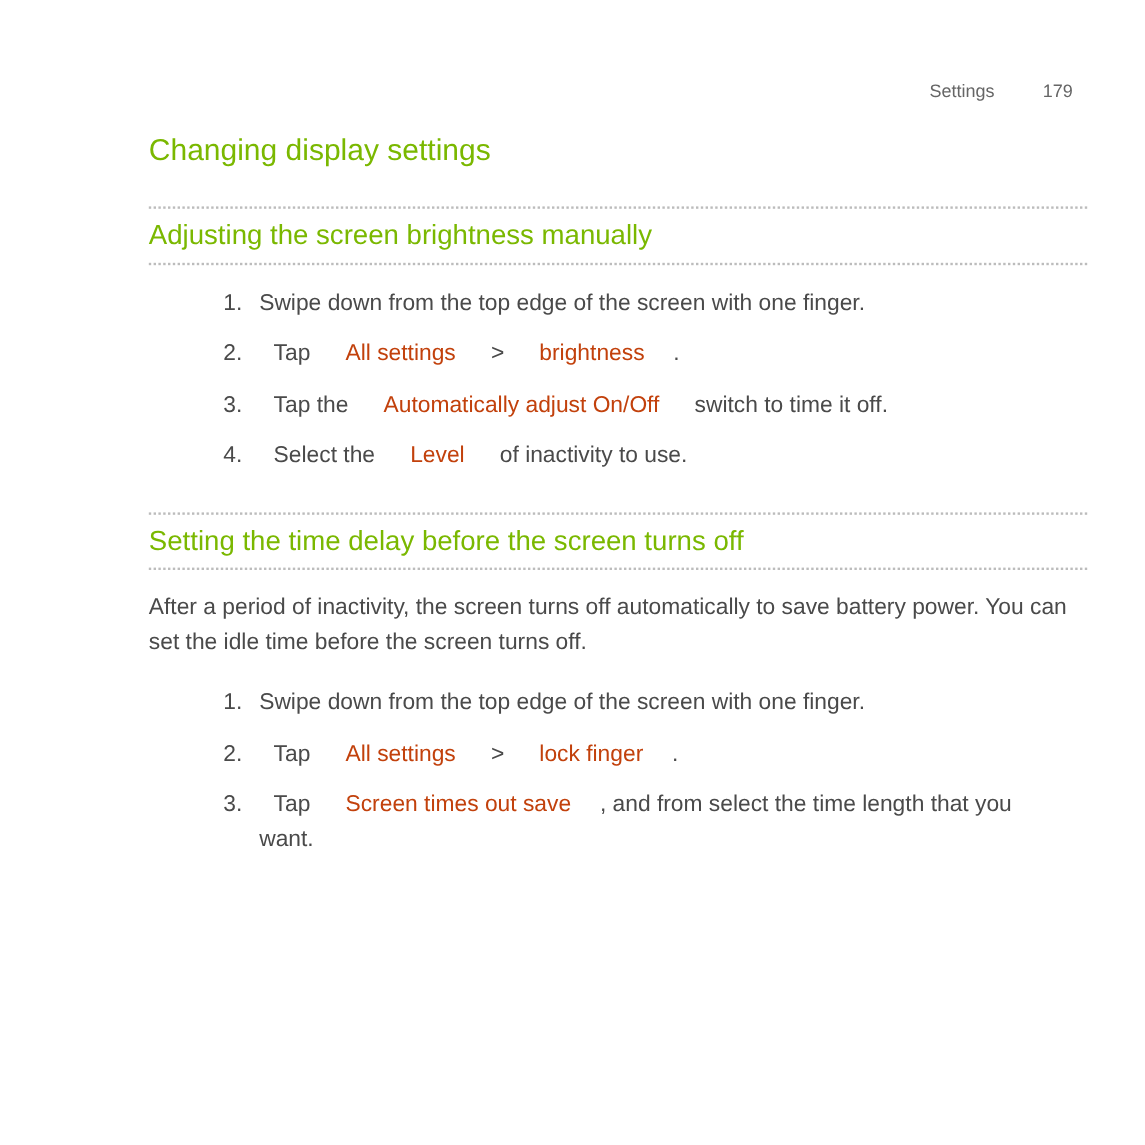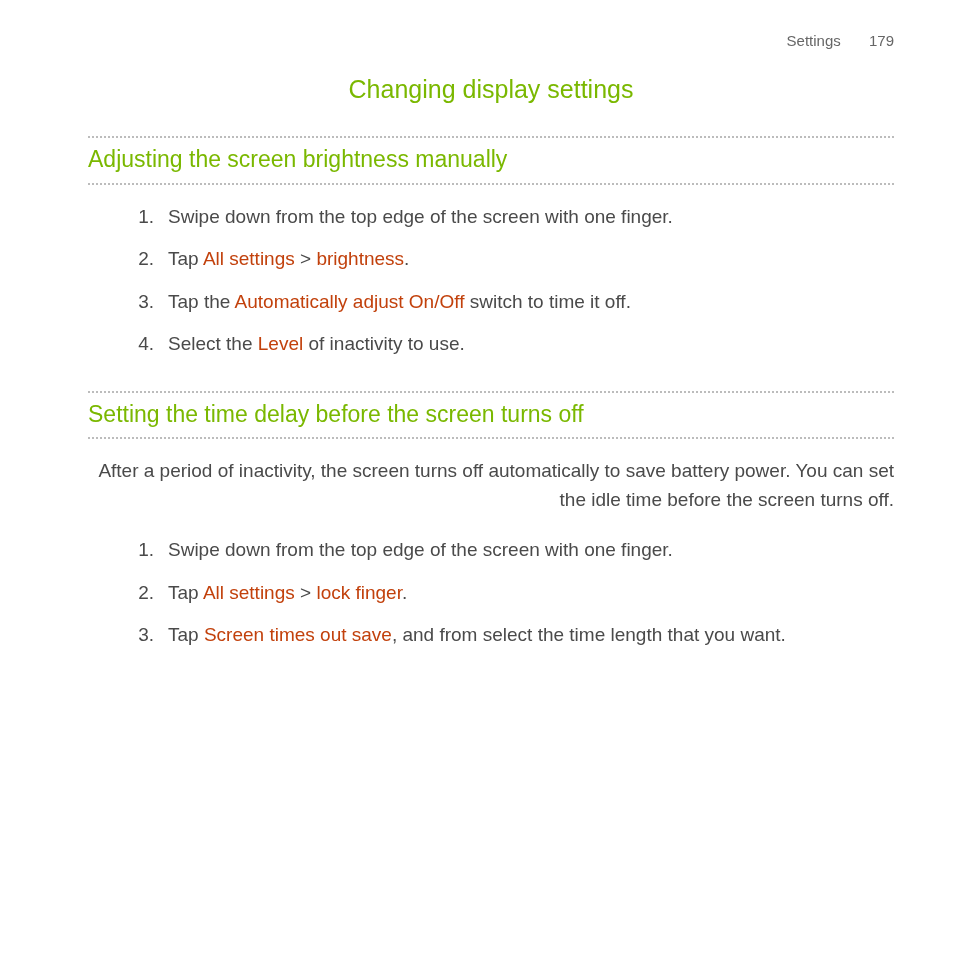--- a/index.html
+++ b/index.html
@@ -3,7 +3,7 @@
   <meta charset="utf-8">
   <style>
     * {
-      margin: 0;
+      margin: 12px;
       padding: 0;
       box-sizing: border-box;
     }

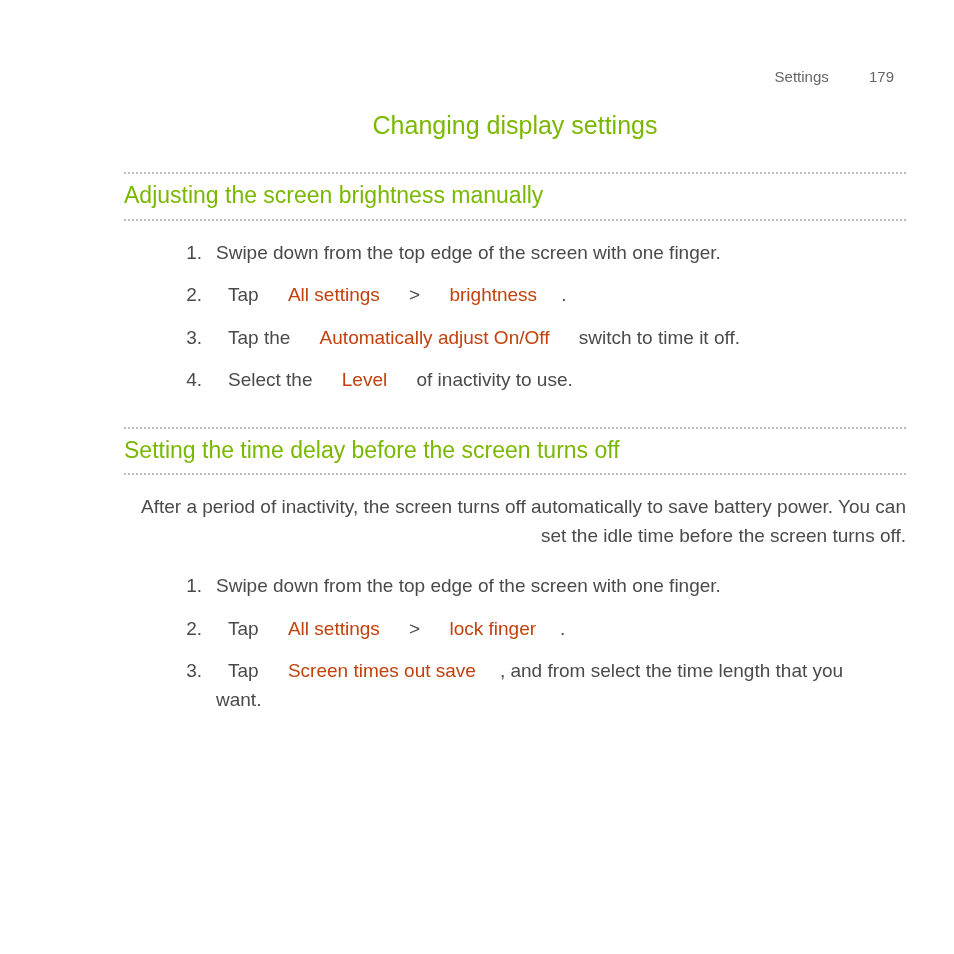--- a/index.html
+++ b/index.html
@@ -31,7 +31,6 @@
       font-size: 25px;
       font-weight: 500;
       margin-bottom: 28px;
-      text-align: center;
     }
     .section-title {
       color: #7ab800;

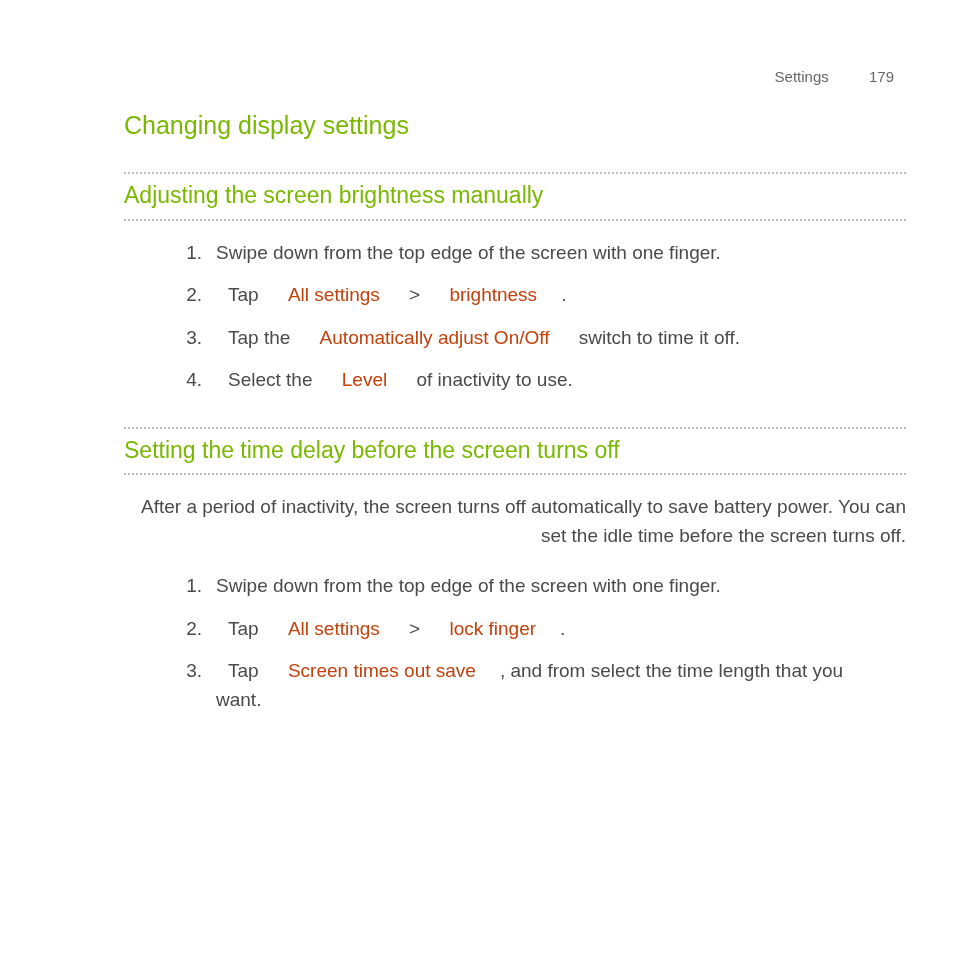--- a/index.html
+++ b/index.html
@@ -47,7 +47,6 @@
     .intro {
       margin-bottom: 22px;
       color: #4a4a4a;
-      text-align: right;
     }
     ol {
       list-style: none;

